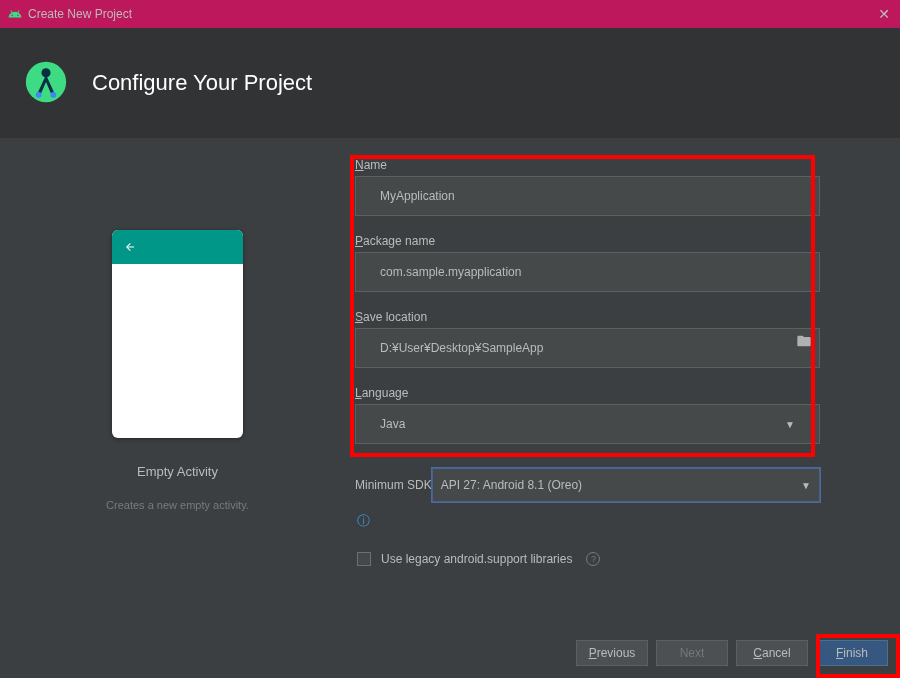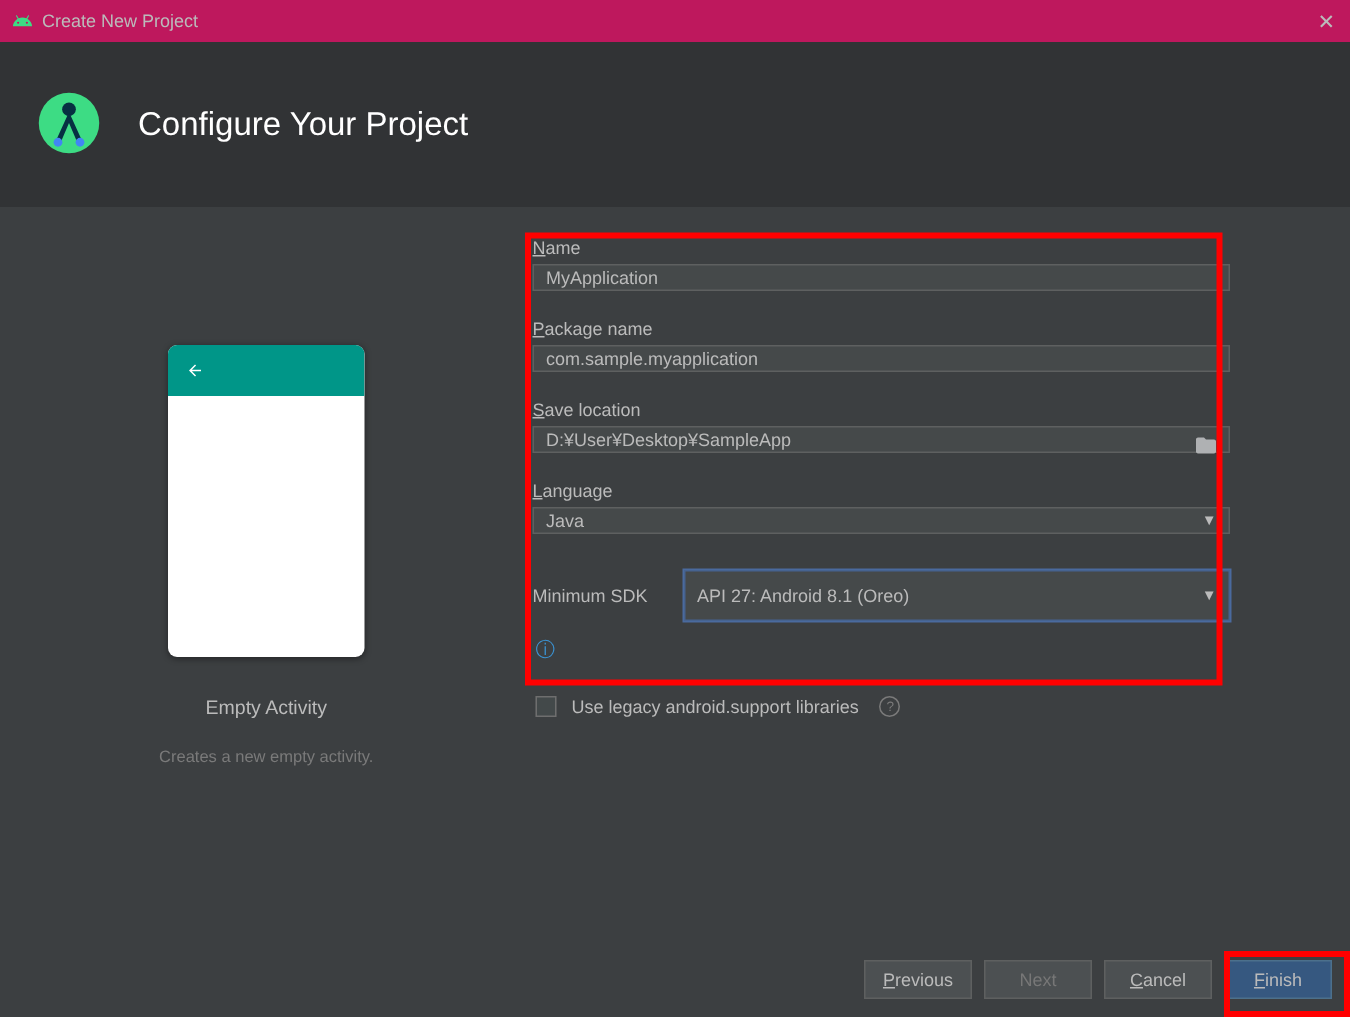--- a/index.html
+++ b/index.html
@@ -107,11 +107,11 @@
     }
     .text-input, .select-input {
       width: 100%;
-      height: 18px;
+      height: 40px;
       background: #45494a;
       border: 1px solid #5e6060;
       color: #bbbbbb;
-      padding: 0 8px;
+      padding: 0 24px;
       font-size: 12px;
       outline: none;
     }

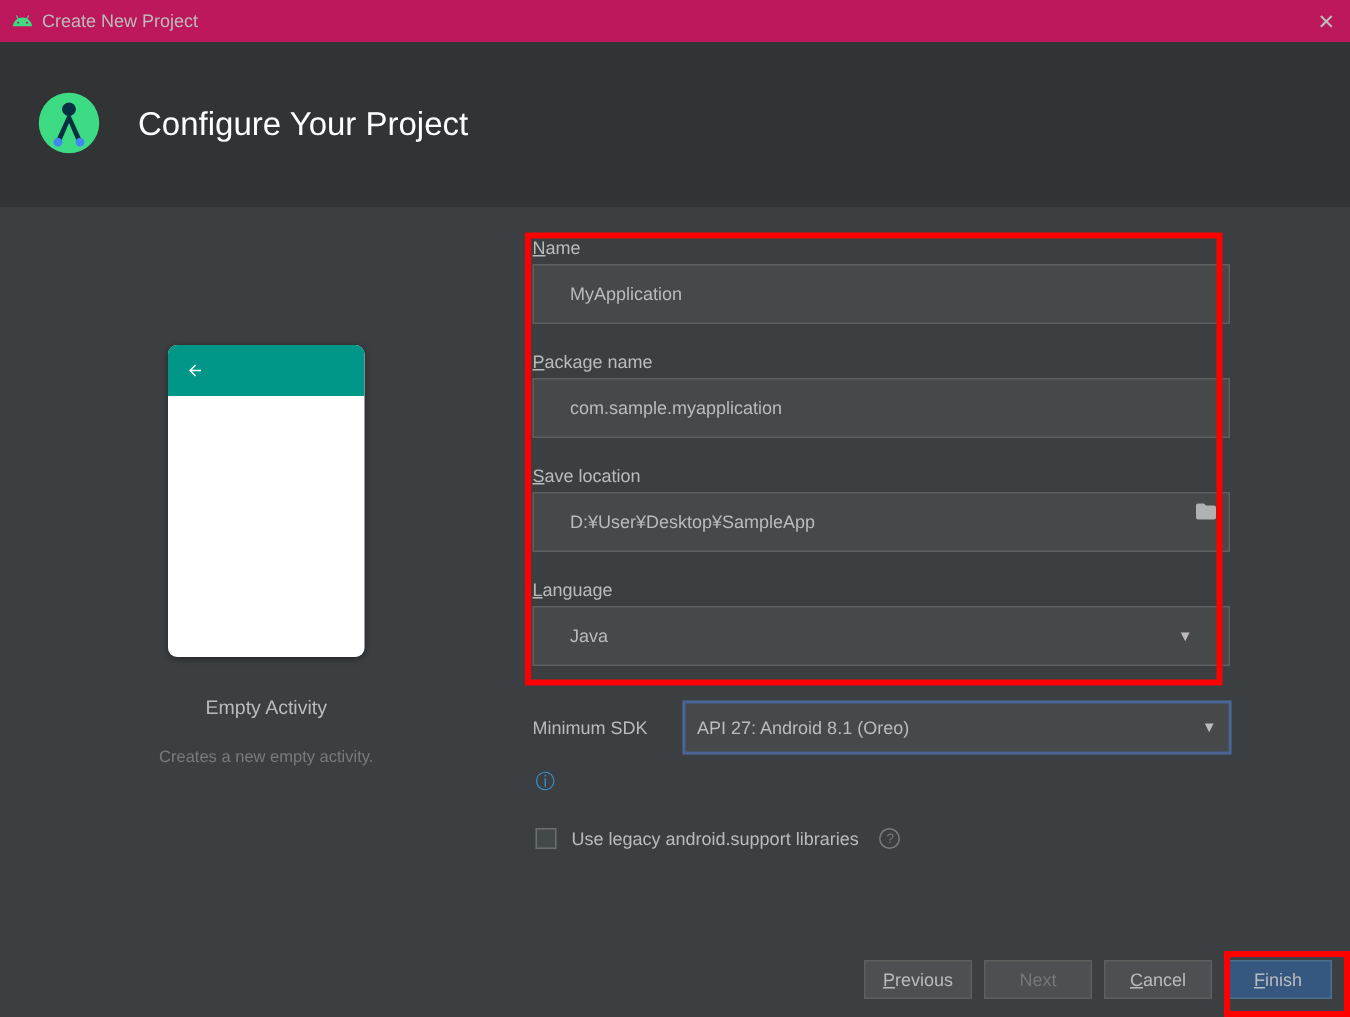--- a/index.html
+++ b/index.html
@@ -138,7 +138,7 @@
     .min-sdk-row {
       display: flex;
       align-items: center;
-      gap: 24px;
+      gap: 0;
       margin-top: 24px;
       margin-bottom: 10px;
     }

